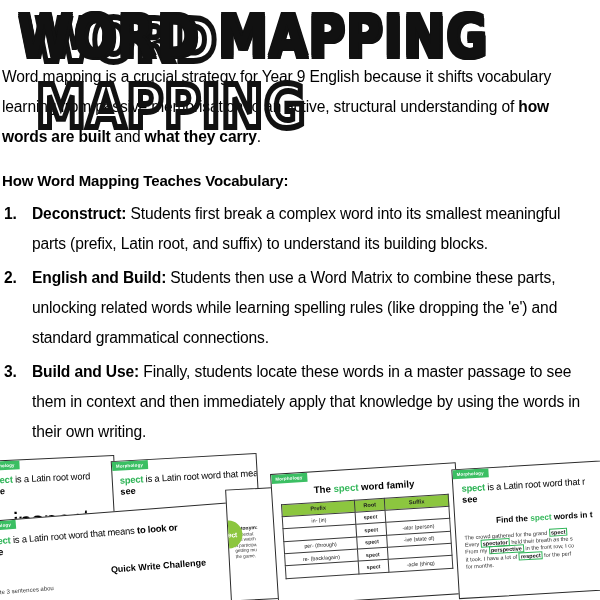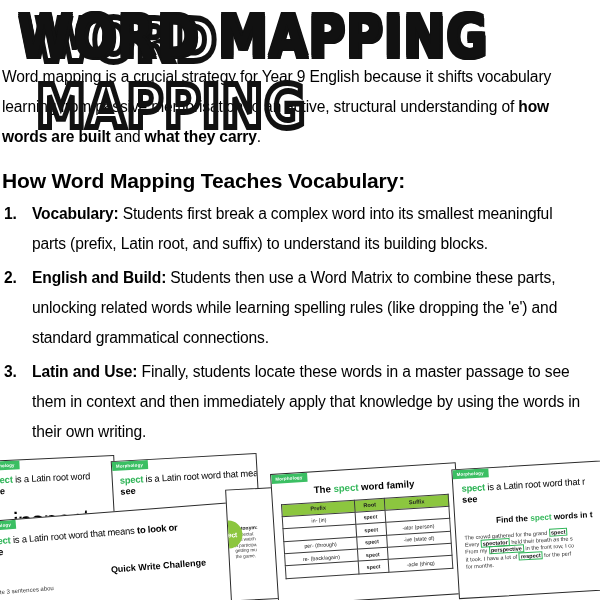--- a/index.html
+++ b/index.html
@@ -52,7 +52,7 @@
   }
   .intro{margin:0 0 14px 0;}
   .intro b{font-weight:bold;}
-  .sub-head{font-weight:bold;font-size:21px;margin:4px 0 3px 0;}
+  .sub-head{font-weight:bold;font-size:15px;margin:4px 0 3px 0;}
 
   ol.steps{margin:0;padding:0;list-style:none;}
   ol.steps li{

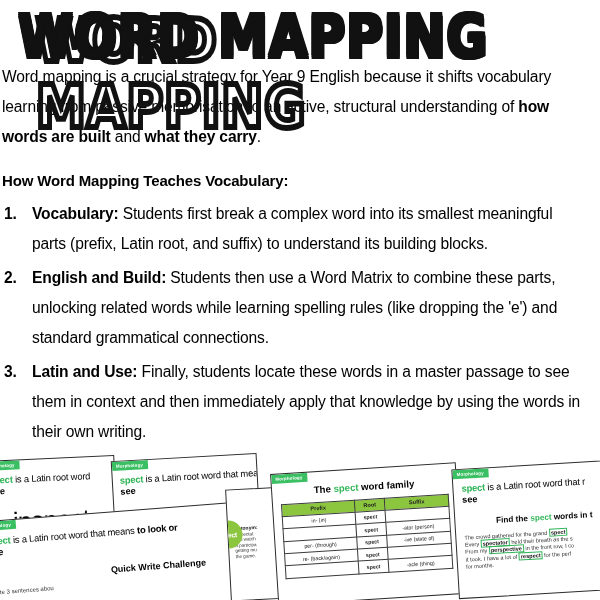--- a/index.html
+++ b/index.html
@@ -133,7 +133,7 @@
 
     <ol class="steps">
       <li>
-        <span class="num">1.</span><span class="lead">Vocabulary:</span><span> Students first break a complex word into its smallest meaningful parts (prefix, Latin root, and suffix) to understand its building blocks.</span>
+        <span class="num">1.</span><span class="lead">Deconstruct:</span><span> Students first break a complex word into its smallest meaningful parts (prefix, Latin root, and suffix) to understand its building blocks.</span>
       </li>
       <li>
         <span class="num">2.</span><span class="lead">English and Build:</span><span> Students then use a Word Matrix to combine these parts, unlocking related words while learning spelling rules (like dropping the 'e') and standard grammatical connections.</span>

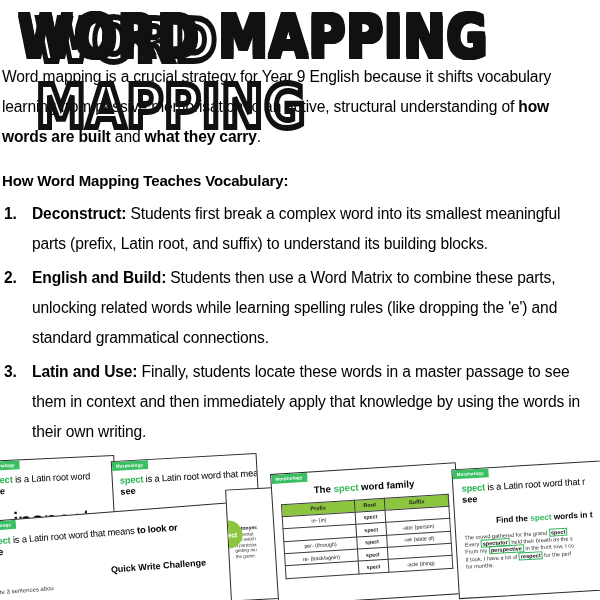--- a/index.html
+++ b/index.html
@@ -139,7 +139,7 @@
         <span class="num">2.</span><span class="lead">English and Build:</span><span> Students then use a Word Matrix to combine these parts, unlocking related words while learning spelling rules (like dropping the 'e') and standard grammatical connections.</span>
       </li>
       <li>
-        <span class="num">3.</span><span class="lead">Latin and  Use:</span><span> Finally, students locate these words in a master passage to see them in context and then immediately apply that knowledge by using the words in their own writing.</span>
+        <span class="num">3.</span><span class="lead">Build and  Use:</span><span> Finally, students locate these words in a master passage to see them in context and then immediately apply that knowledge by using the words in their own writing.</span>
       </li>
     </ol>
   </div>

